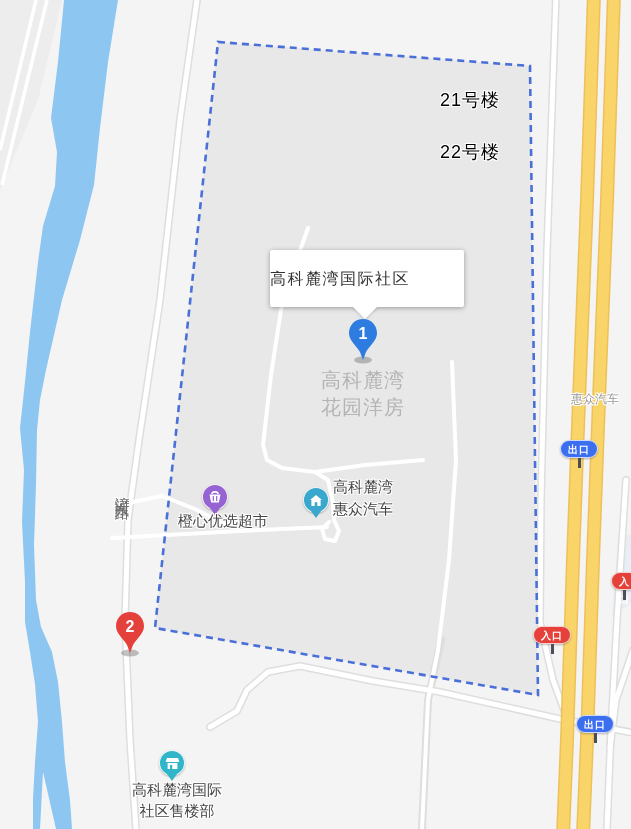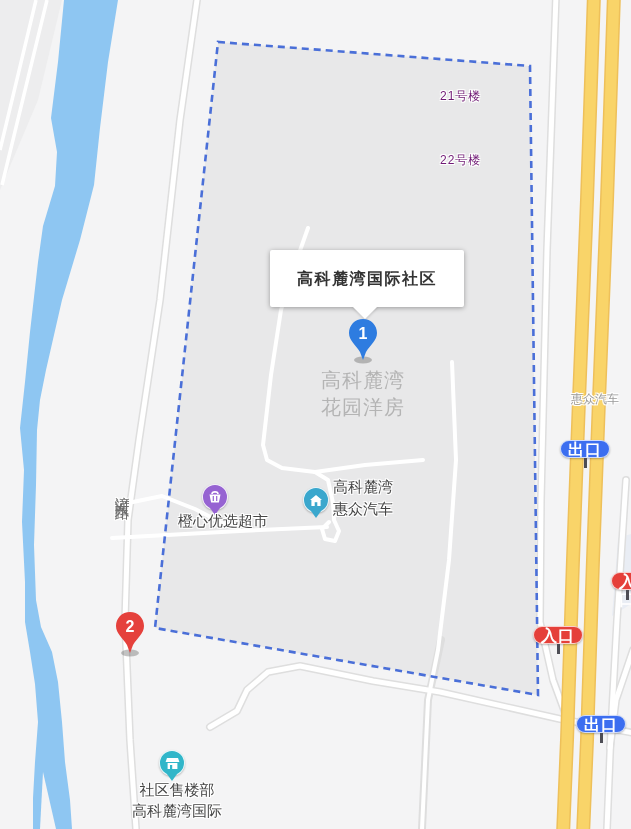--- a/index.html
+++ b/index.html
@@ -14,7 +14,7 @@
   .halo{
     text-shadow:-1px -1px 0 #fff,1px -1px 0 #fff,-1px 1px 0 #fff,1px 1px 0 #fff,0 1px 0 #fff,0 -1px 0 #fff;
   }
-  .bldg{font-size:12px;color:#701a75;letter-spacing:1px;}
+  .bldg{font-size:18px;color:#000000;letter-spacing:1px;}
   .biz{font-size:12px;color:#9a9a9a;}
   .area-label{
     width:104px;text-align:center;font-size:20px;line-height:27px;

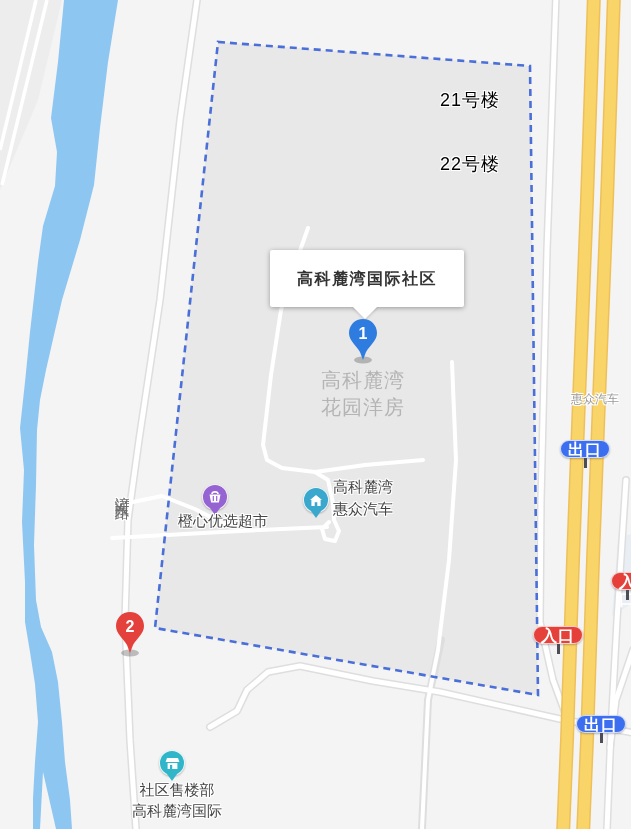--- a/index.html
+++ b/index.html
@@ -129,7 +129,7 @@
   </svg>
 
   <div class="lbl bldg halo" style="left:440px;top:88px">21号楼</div>
-  <div class="lbl bldg halo" style="left:440px;top:152px">22号楼</div>
+  <div class="lbl bldg halo" style="left:440px;top:140px">22号楼</div>
   <div class="lbl biz halo" style="left:571px;top:391px">惠众汽车</div>
   <div class="lbl road-label halo" style="left:112px;top:484px">浐河东路</div>
 

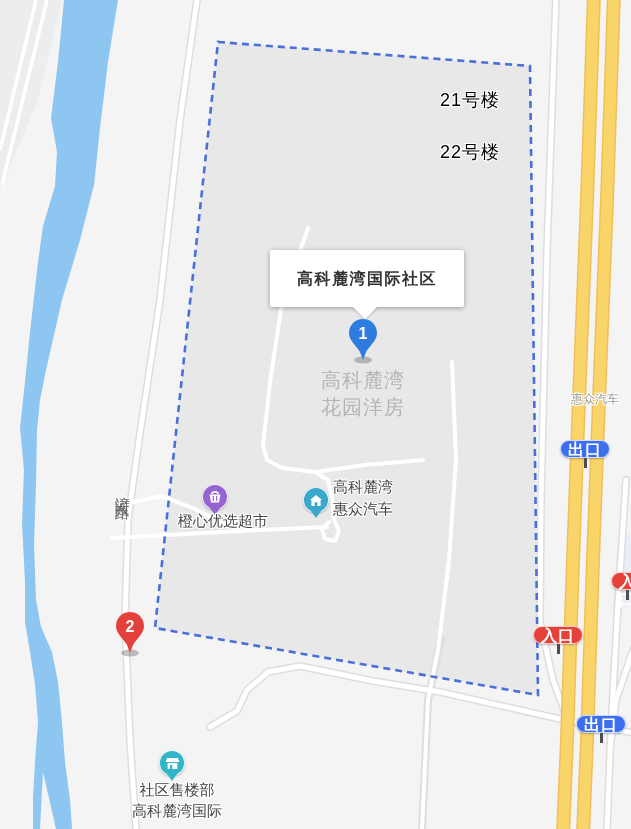--- a/index.html
+++ b/index.html
@@ -27,7 +27,7 @@
   .infobox{
     position:absolute;left:270px;top:250px;width:194px;height:57px;
     background:#fff;border-radius:2px;box-shadow:0 1px 5px rgba(0,0,0,.35);
-    text-align:center;line-height:57px;font-size:16px;font-weight:bold;
+    text-align:left;line-height:57px;font-size:16px;font-weight:normal;
     color:#333;letter-spacing:1.5px;
   }
   .infobox-pointer{

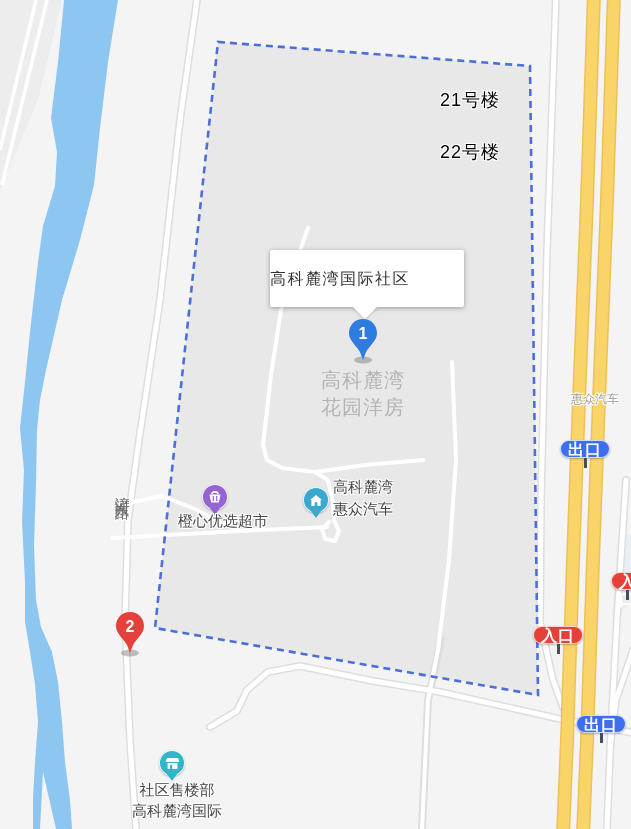--- a/index.html
+++ b/index.html
@@ -54,7 +54,7 @@
   
   .pill{
     position:absolute;height:18px;line-height:18px;border-radius:9px;
-    padding:0 7px;color:#fff;font-size:16px;font-weight:bold;
+    padding:0 7px;color:#fff;font-size:10px;font-weight:bold;
     letter-spacing:1px;border:1px solid rgba(255,255,255,.75);
     box-sizing:border-box;box-shadow:0 1px 2px rgba(0,0,0,.25);
   }

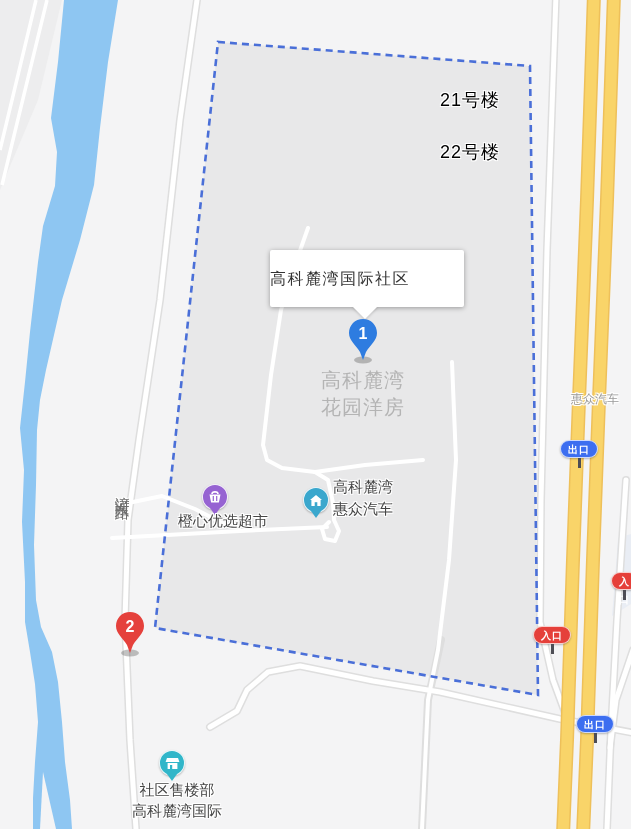--- a/index.html
+++ b/index.html
@@ -196,8 +196,8 @@
     <div class="poi-tip"></div>
   </div>
   <div class="lbl poi-label halo" style="left:122px;top:779px;width:110px;text-align:center">
+    <div>高科麓湾国际</div>
     <div>社区售楼部</div>
-    <div>高科麓湾国际</div>
   </div>
 
   <div class="pill pill-blue" style="left:560px;top:440px">

